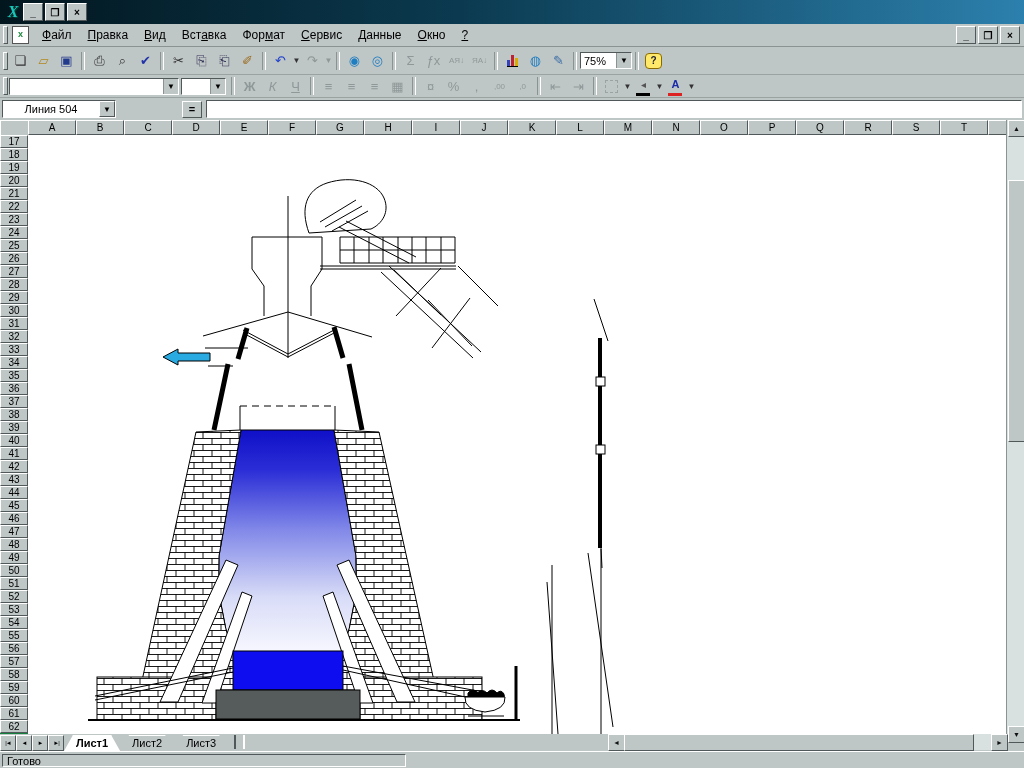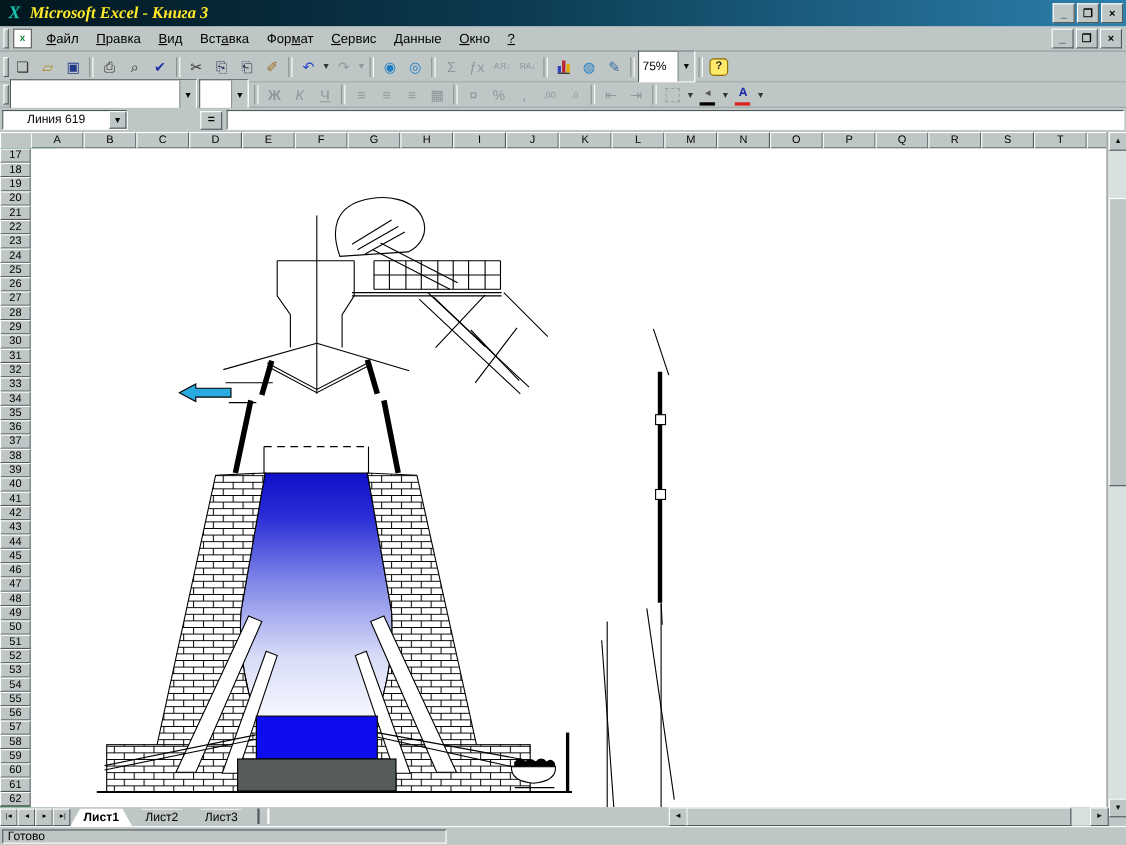--- a/index.html
+++ b/index.html
@@ -125,7 +125,6 @@
 
 <div id="titlebar" class="abs">
   <span id="xl-logo">X</span>
-  <span id="title-text">Microsoft Excel - Книга 3</span>
   <span class="winbtns">
     <span class="wbtn raised">_</span>
     <span class="wbtn raised">❐</span>

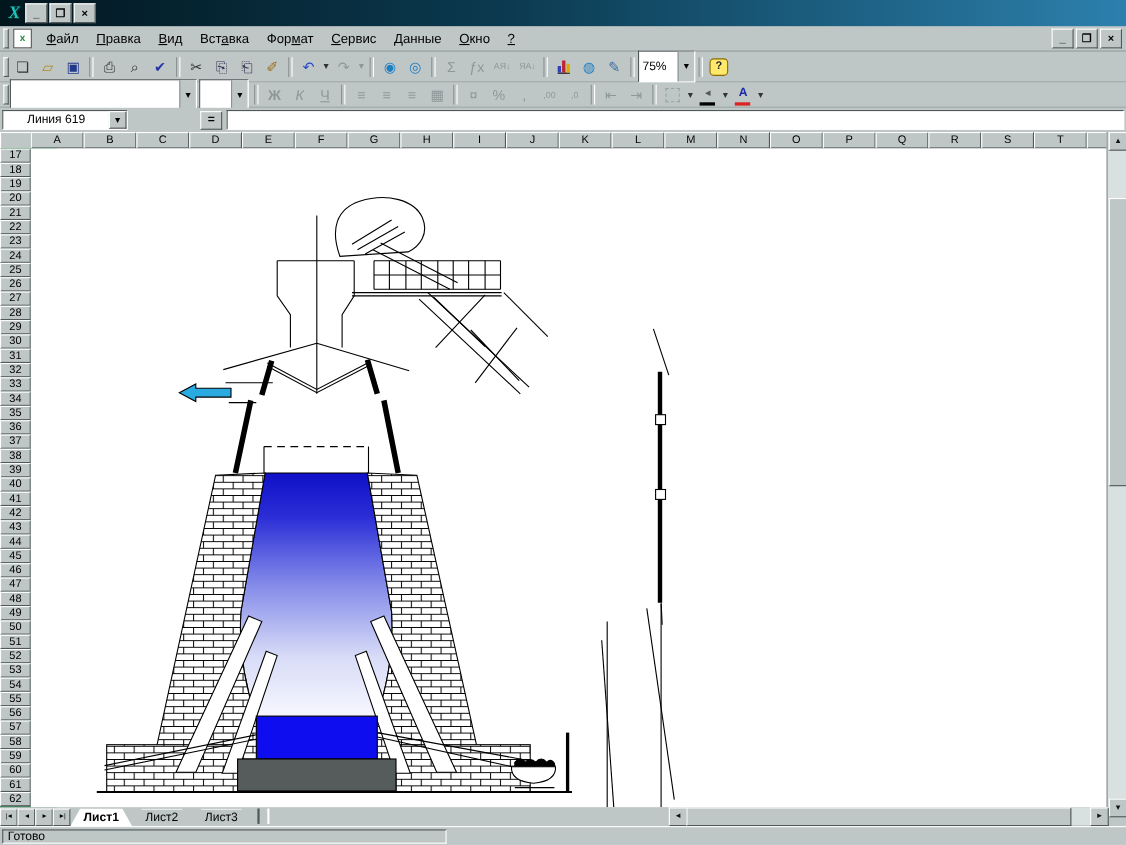--- a/index.html
+++ b/index.html
@@ -50,7 +50,7 @@
     margin:0 3px;flex:none;}
   .dd{font-size:8px;color:#333;width:9px;text-align:center;flex:none;height:21px;
     line-height:21px;}
-  .combo{height:29px;background:#fff;border-top:1px solid #50585a;border-left:1px solid #50585a;
+  .combo{height:17px;background:#fff;border-top:1px solid #50585a;border-left:1px solid #50585a;
     border-right:1px solid #fff;border-bottom:1px solid #fff;display:flex;align-items:center;
     font-size:11px;padding-left:3px;box-sizing:border-box;flex:none;}
   .combo .cdd{margin-left:auto;width:14px;height:100%;background:#bfc6c6;

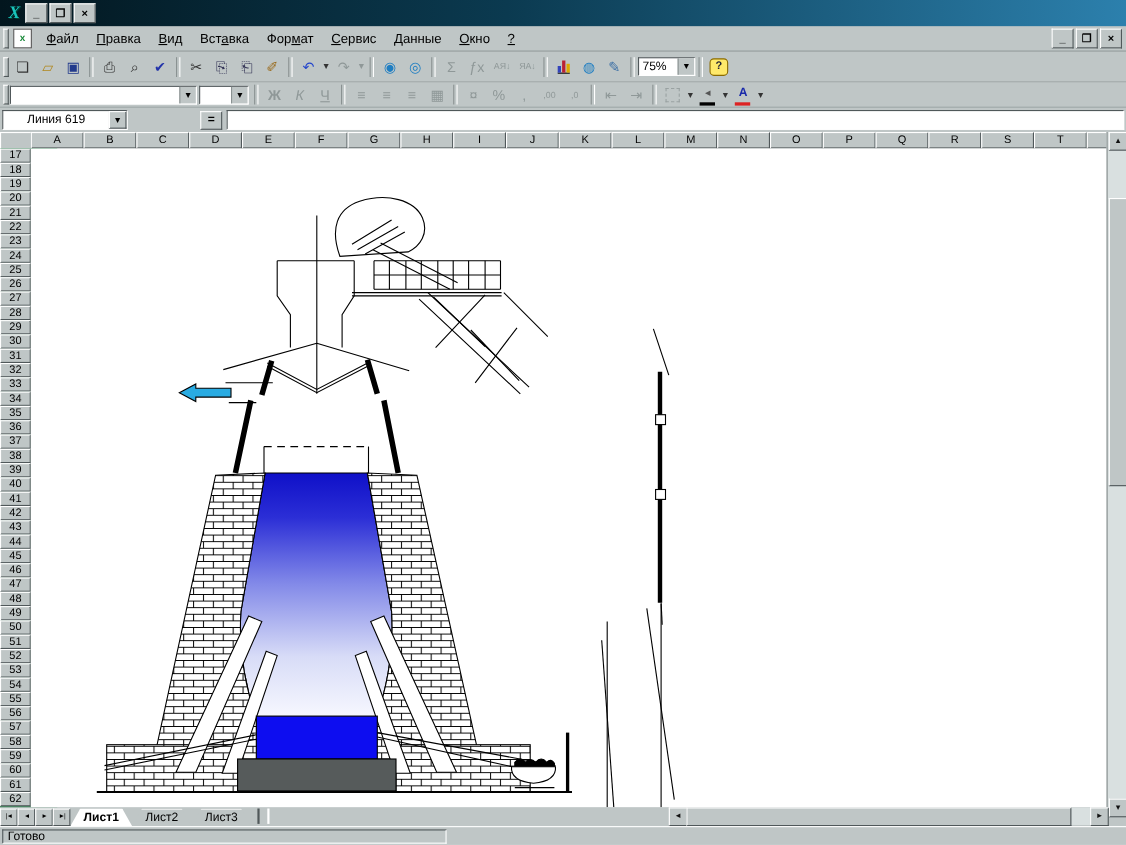--- a/index.html
+++ b/index.html
@@ -322,7 +322,7 @@
 
 <div id="formulabar" class="abs">
   <div id="namebox" class="sunken">
-    <span class="txt">Линия 619</span>
+    <span class="txt">Линия 504</span>
     <span id="namebox-dd" class="raised">▼</span>
   </div>
   <div id="fgap"></div>

